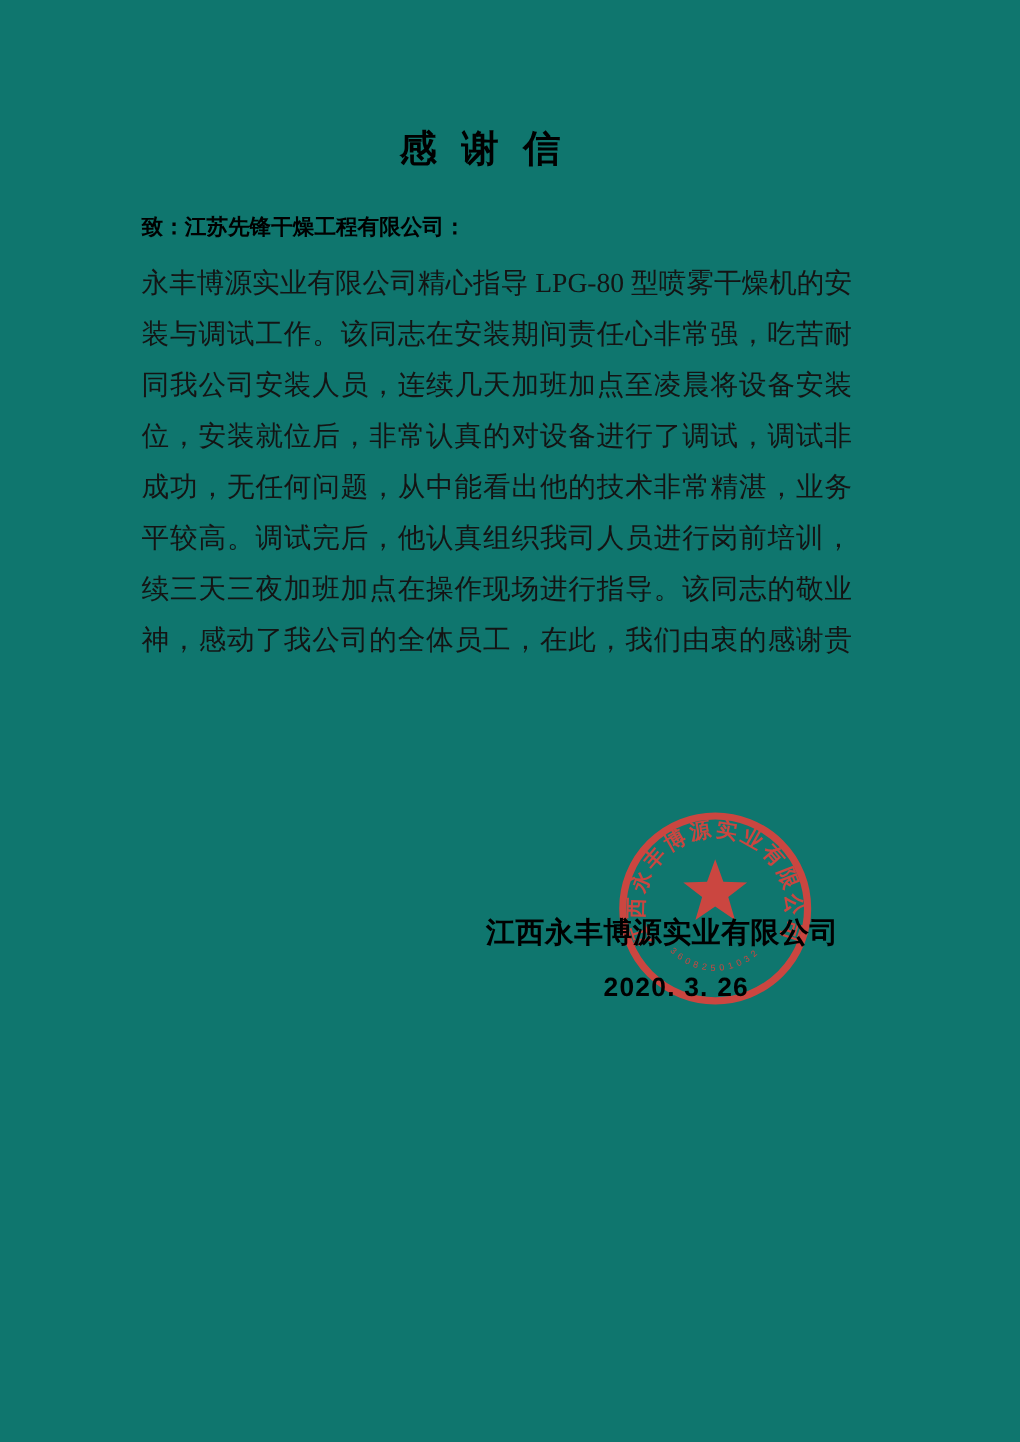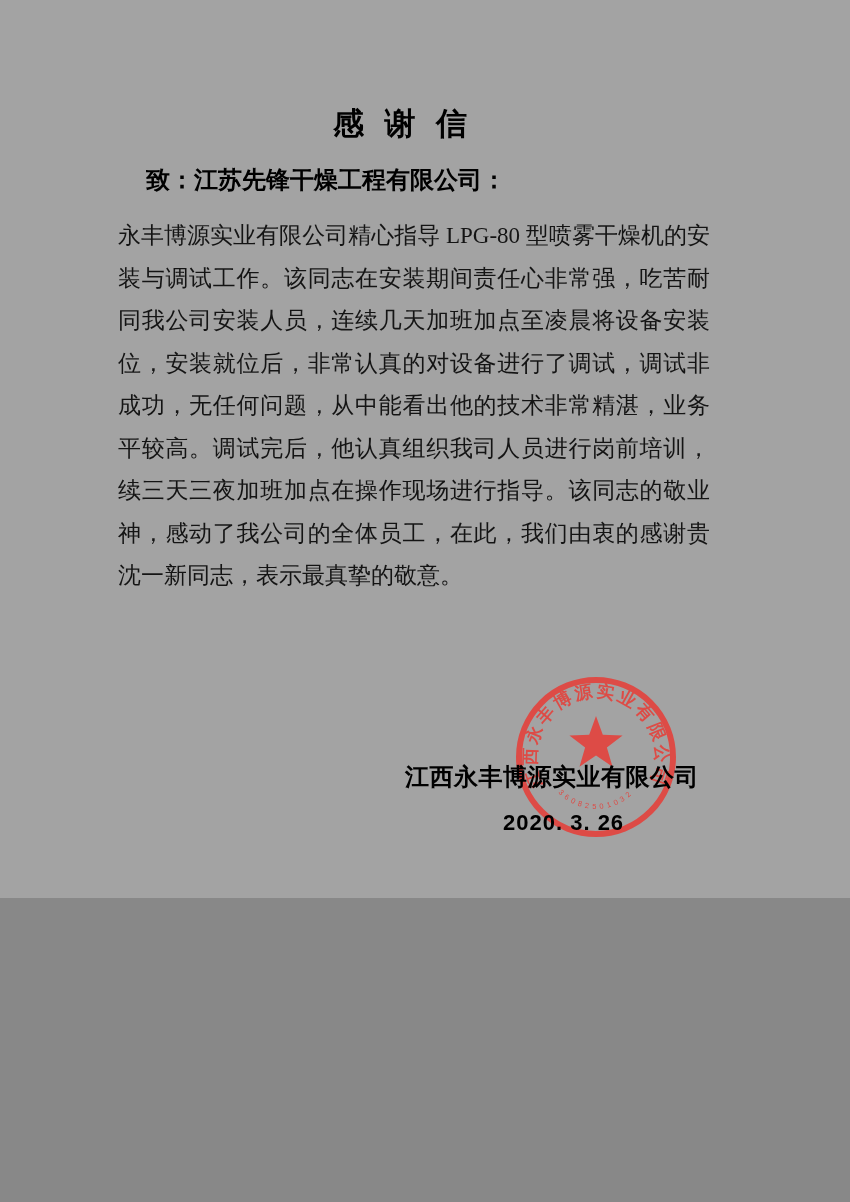--- a/index.html
+++ b/index.html
@@ -5,9 +5,9 @@
   html,body{margin:0;padding:0;background:#888;}
   .page{
     position:relative;
-    width:850px;height:898px;
+    width:850px;height:1202px;
     margin:0 auto;
-    background:#a3a3a3;
+    background:#0f766e;
     overflow:hidden;
     font-family:"Liberation Serif","DejaVu Serif",serif;
     color:#141414;

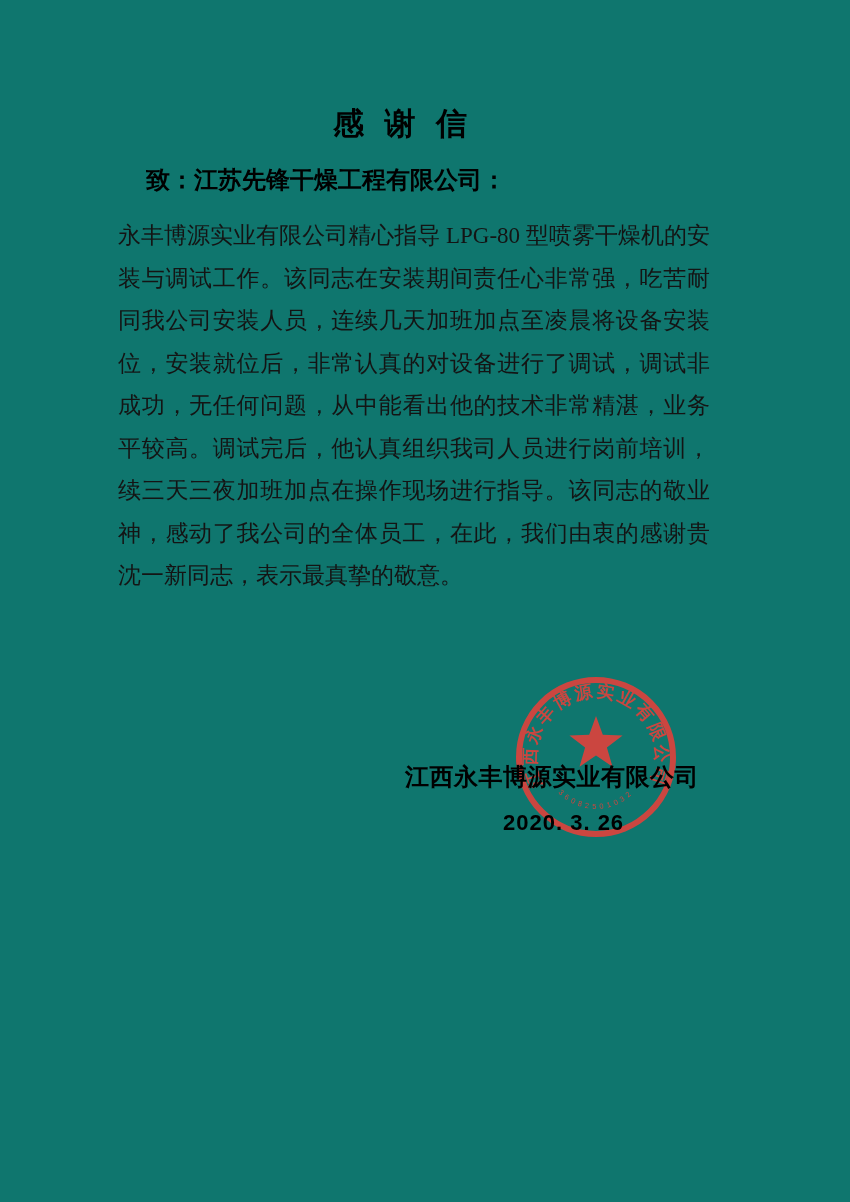--- a/index.html
+++ b/index.html
@@ -24,13 +24,12 @@
   }
   .salutation{
     position:absolute;
-    top:163px;left:118px;width:612px;
+    top:172px;left:118px;width:612px;
     font-family:"Liberation Sans","DejaVu Sans",sans-serif;
     font-weight:700;
-    font-size:24px;
+    font-size:18px;
     line-height:34px;
     color:#000;
-    margin-left:28px;
   }
   .body-block{
     position:absolute;

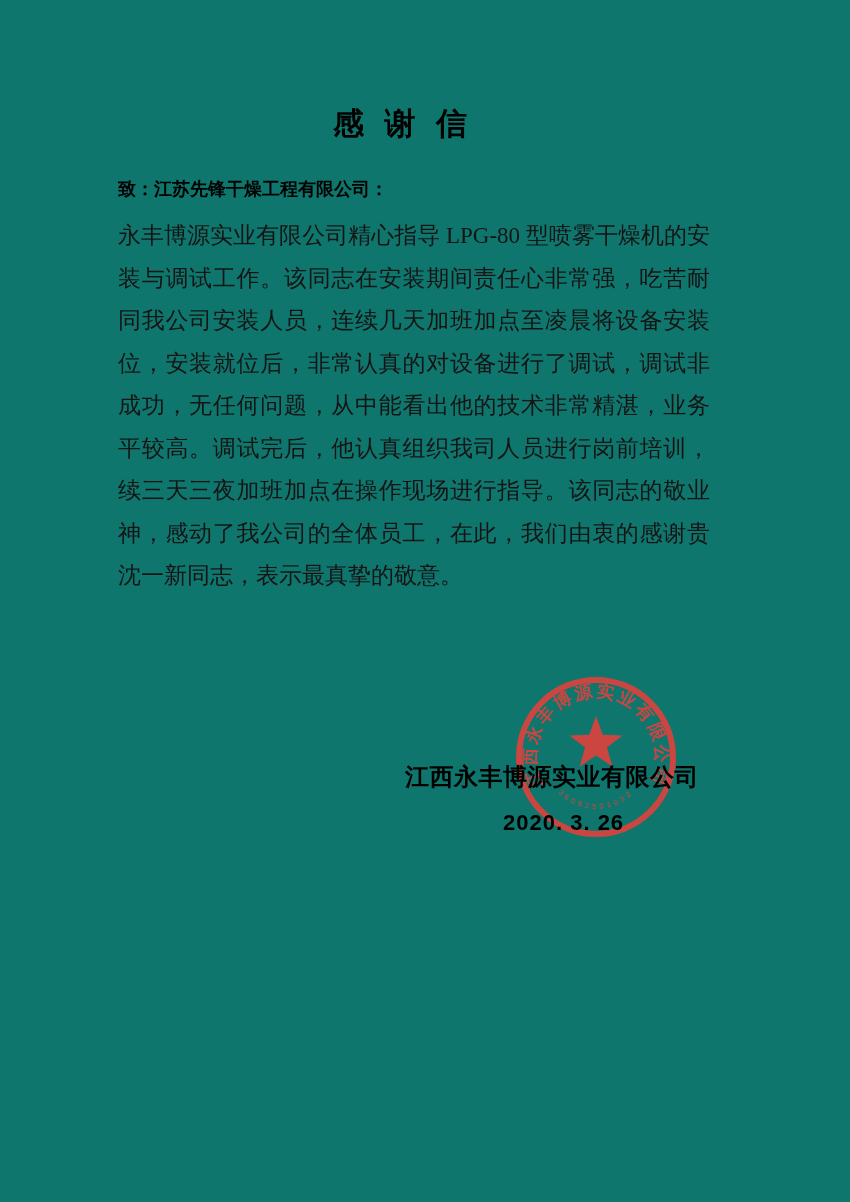--- a/index.html
+++ b/index.html
@@ -96,7 +96,6 @@
     <div class="body-line">平较高。调试完后，他认真组织我司人员进行岗前培训，连</div>
     <div class="body-line">续三天三夜加班加点在操作现场进行指导。该同志的敬业精</div>
     <div class="body-line">神，感动了我公司的全体员工，在此，我们由衷的感谢贵司</div>
-    <div class="body-line last">沈一新同志，表示最真挚的敬意。</div>
   </div>
 
   <svg class="stamp" viewBox="0 0 170 170">

